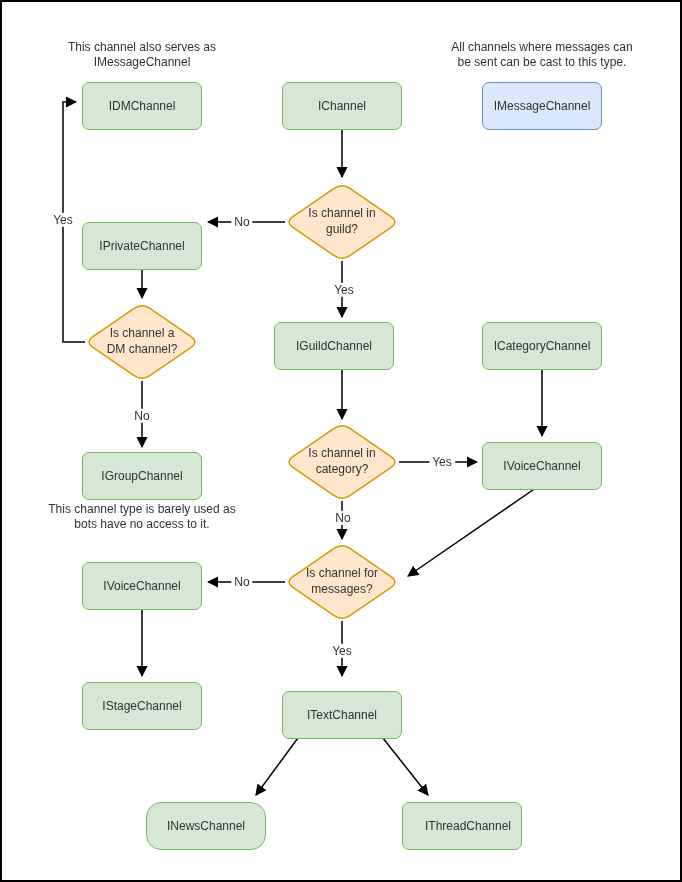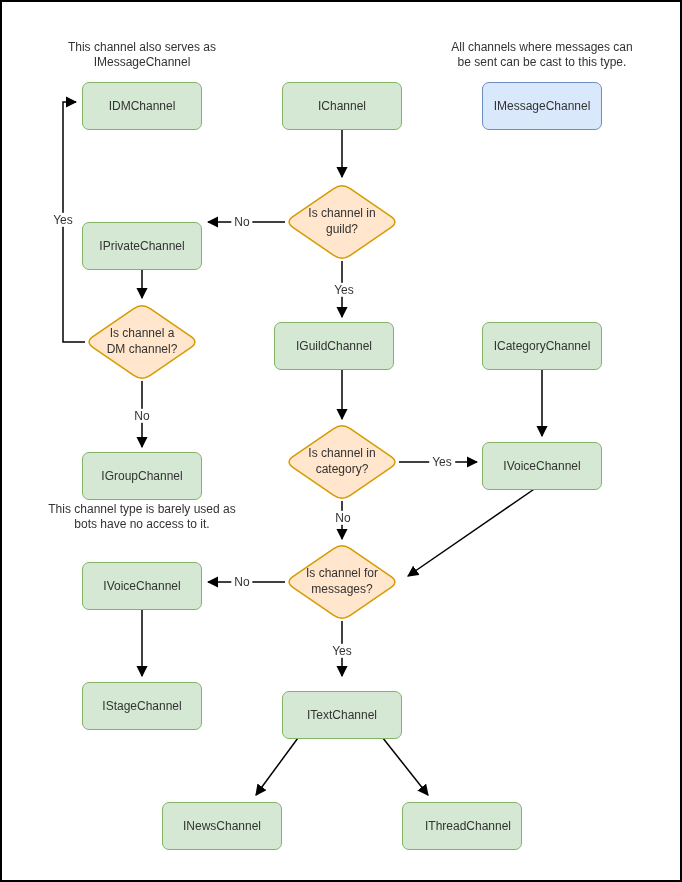--- a/index.html
+++ b/index.html
@@ -141,7 +141,7 @@
   <div class="node" style="left:80px; top:560px;">IVoiceChannel</div>
   <div class="node" style="left:80px; top:680px;">IStageChannel</div>
   <div class="node" style="left:280px; top:680px;margin-top:9px;">ITextChannel</div>
-  <div class="node" style="left:160px; top:800px;">INewsChannel</div>
+  <div class="node" style="left:144px; top:800px;border-radius:15px;">INewsChannel</div>
   <div class="node" style="left:400px; top:800px;padding-left:12px;">IThreadChannel</div>
 
   <div class="diamond-label" style="left:340px; top:220px;">Is channel in

